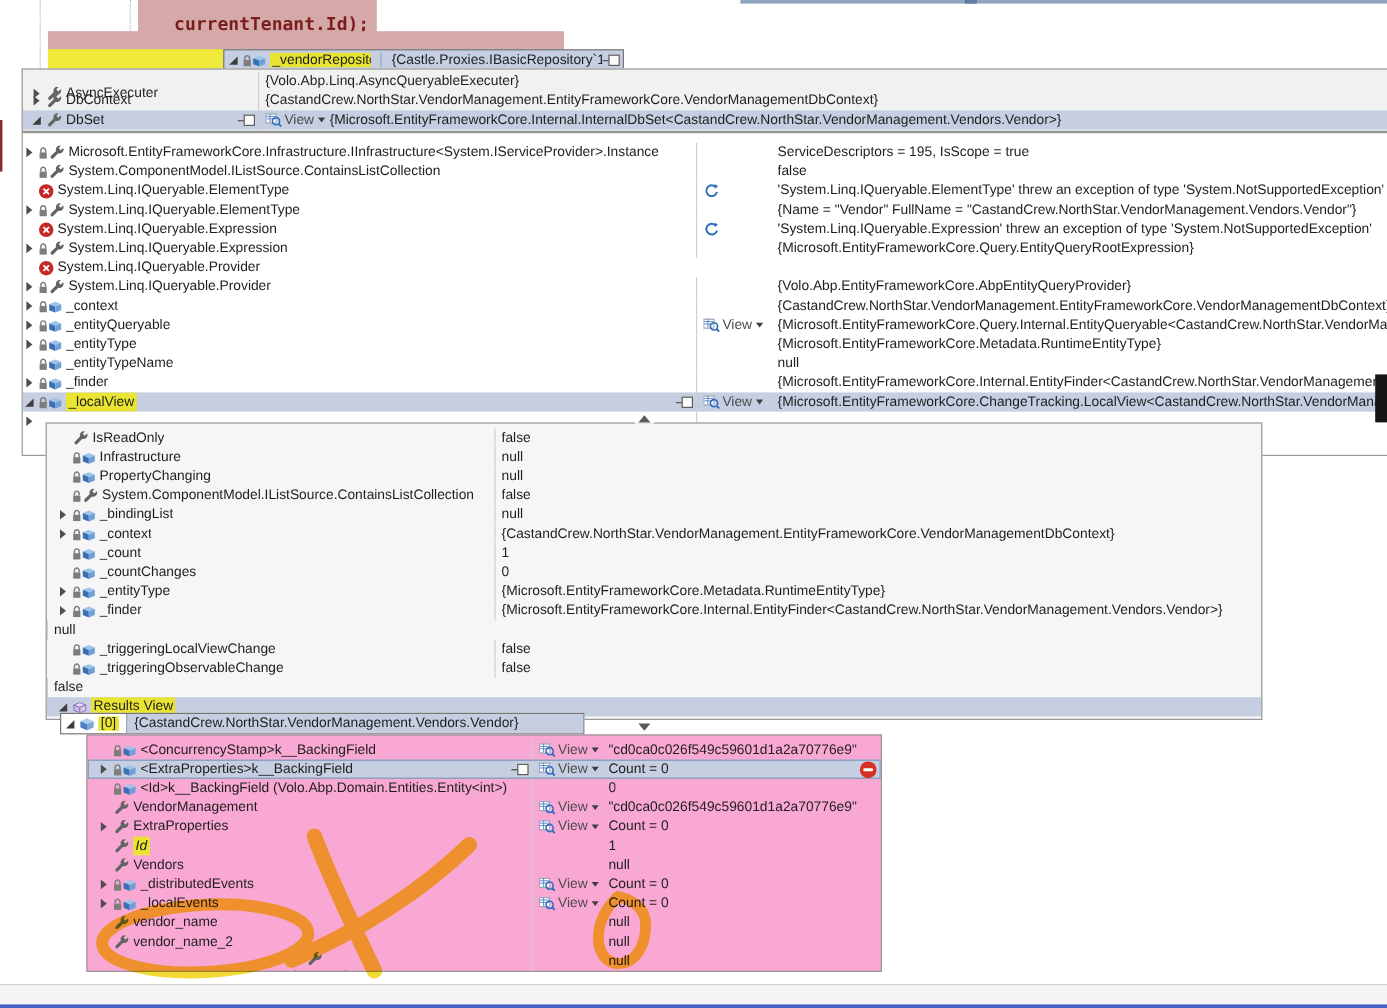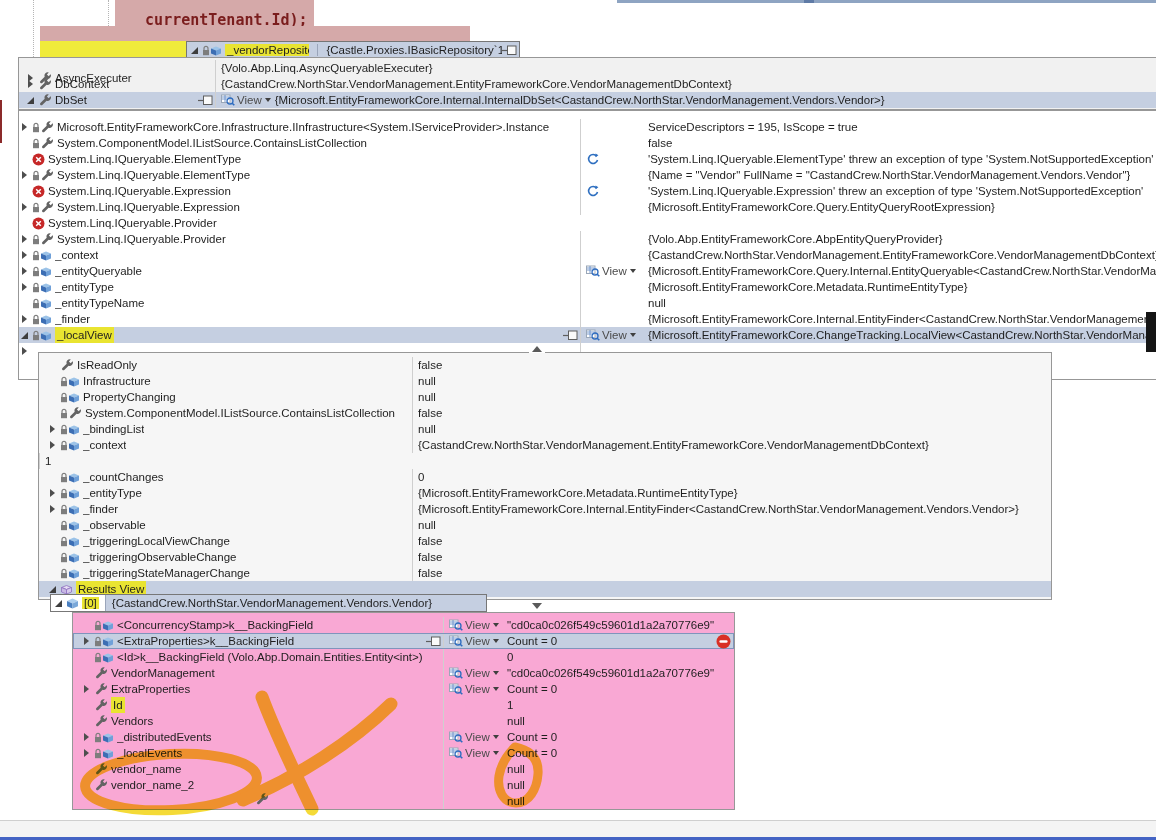--- a/index.html
+++ b/index.html
@@ -588,6 +588,21 @@
         </div>
       </div>
       <div class="drow">
+        <div class="dname" style="width: 373px; padding-left: 10px;">
+          <span class="exp"></span>
+          <span class="icn">
+            <svg width="8" height="13" viewBox="0 0 8 13">
+              <path d="M2 6V4.4a2 2 0 0 1 4 0V6" fill="none" stroke="#7d7d7d" stroke-width="1.2"></path>
+              <rect x="1" y="6" width="6" height="5.2" fill="#7d7d7d"></rect>
+            </svg>
+            <svg width="12" height="13" viewBox="0 0 12 13">
+              <polygon points="1,4.5 6,2.5 11,4.5 6,6.5" fill="#9cc3e8"></polygon>
+              <polygon points="1,4.5 6,6.5 6,11.5 1,9.5" fill="#3c6eb4"></polygon>
+              <polygon points="11,4.5 6,6.5 6,11.5 11,9.5" fill="#6fa0d8"></polygon>
+            </svg>
+          </span>
+          <span class="nm">_count</span>
+        </div>
         <div class="dval">
           <span class="vtext">1</span>
         </div>

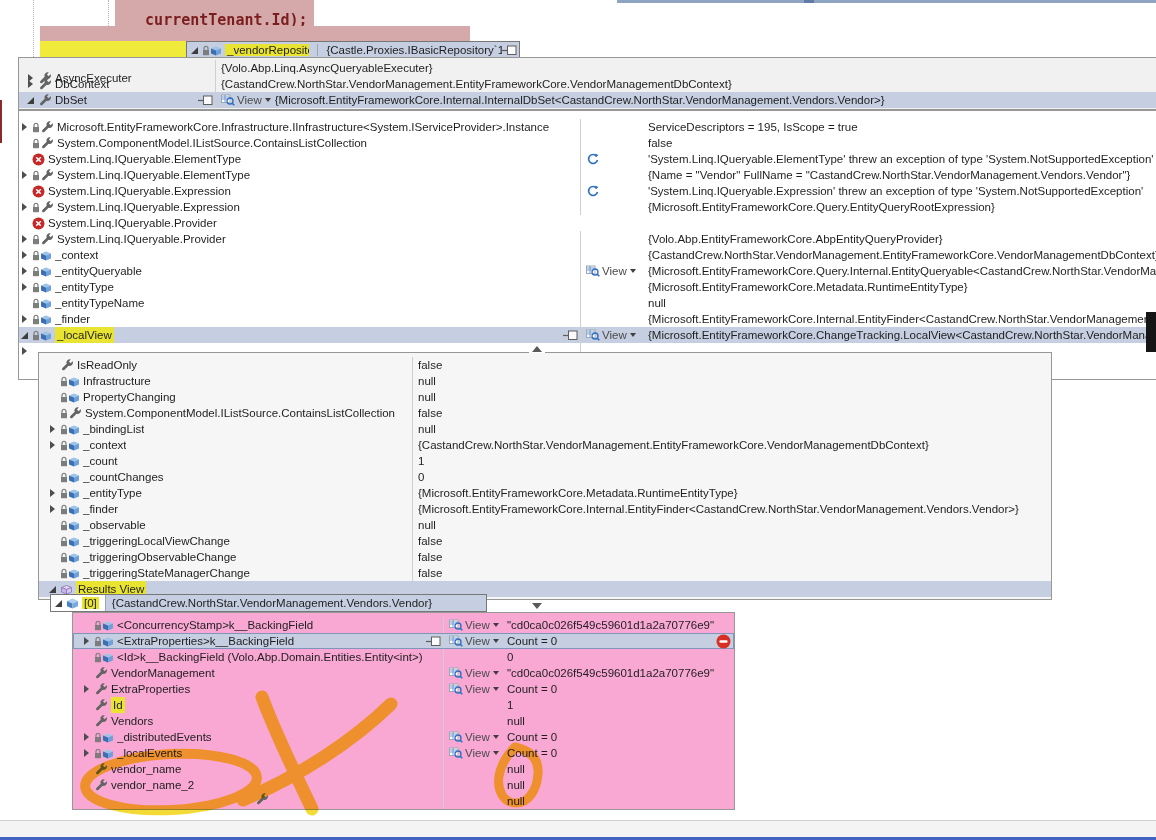--- a/index.html
+++ b/index.html
@@ -668,21 +668,6 @@
         </div>
       </div>
       <div class="drow">
-        <div class="dname" style="width: 373px; padding-left: 10px;">
-          <span class="exp"></span>
-          <span class="icn">
-            <svg width="8" height="13" viewBox="0 0 8 13">
-              <path d="M2 6V4.4a2 2 0 0 1 4 0V6" fill="none" stroke="#7d7d7d" stroke-width="1.2"></path>
-              <rect x="1" y="6" width="6" height="5.2" fill="#7d7d7d"></rect>
-            </svg>
-            <svg width="12" height="13" viewBox="0 0 12 13">
-              <polygon points="1,4.5 6,2.5 11,4.5 6,6.5" fill="#9cc3e8"></polygon>
-              <polygon points="1,4.5 6,6.5 6,11.5 1,9.5" fill="#3c6eb4"></polygon>
-              <polygon points="11,4.5 6,6.5 6,11.5 11,9.5" fill="#6fa0d8"></polygon>
-            </svg>
-          </span>
-          <span class="nm">_observable</span>
-        </div>
         <div class="dval">
           <span class="vtext">null</span>
         </div>

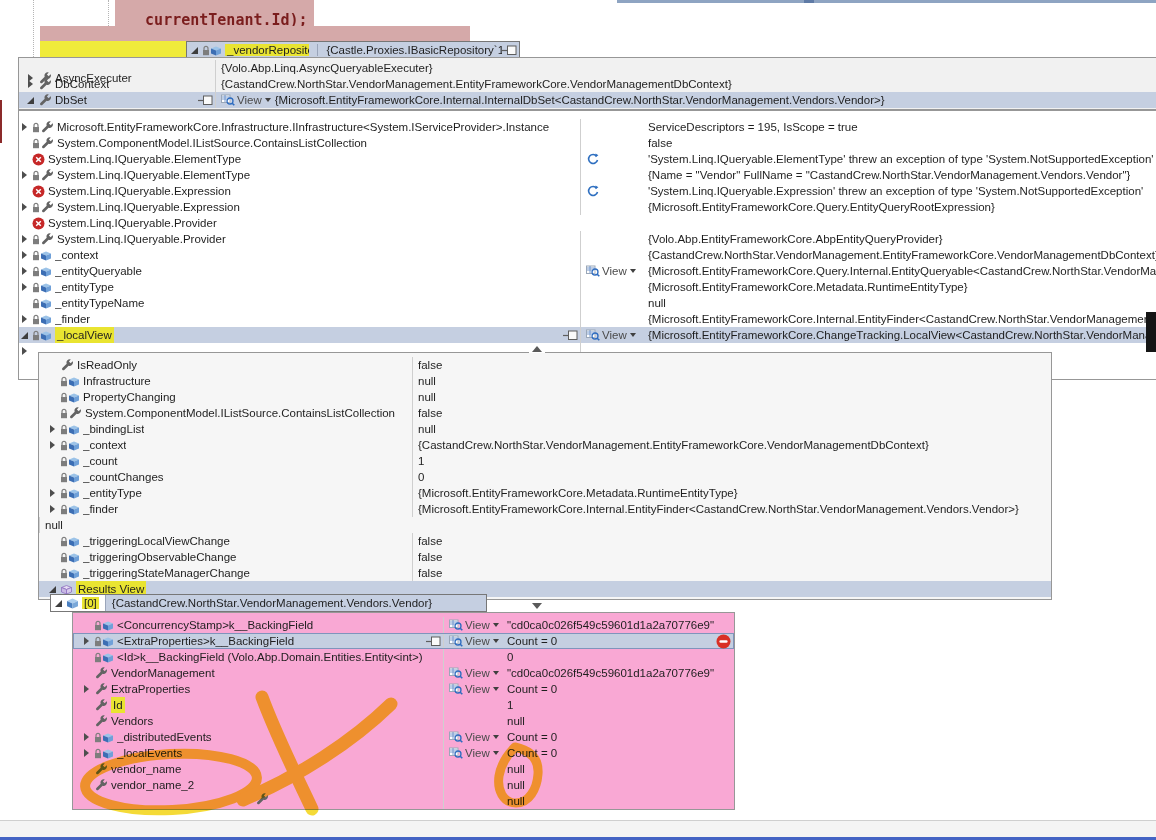--- a/index.html
+++ b/index.html
@@ -713,21 +713,6 @@
         </div>
       </div>
       <div class="drow">
-        <div class="dname" style="width: 373px; padding-left: 10px;">
-          <span class="exp"></span>
-          <span class="icn">
-            <svg width="8" height="13" viewBox="0 0 8 13">
-              <path d="M2 6V4.4a2 2 0 0 1 4 0V6" fill="none" stroke="#7d7d7d" stroke-width="1.2"></path>
-              <rect x="1" y="6" width="6" height="5.2" fill="#7d7d7d"></rect>
-            </svg>
-            <svg width="12" height="13" viewBox="0 0 12 13">
-              <polygon points="1,4.5 6,2.5 11,4.5 6,6.5" fill="#9cc3e8"></polygon>
-              <polygon points="1,4.5 6,6.5 6,11.5 1,9.5" fill="#3c6eb4"></polygon>
-              <polygon points="11,4.5 6,6.5 6,11.5 11,9.5" fill="#6fa0d8"></polygon>
-            </svg>
-          </span>
-          <span class="nm">_triggeringStateManagerChange</span>
-        </div>
         <div class="dval">
           <span class="vtext">false</span>
         </div>

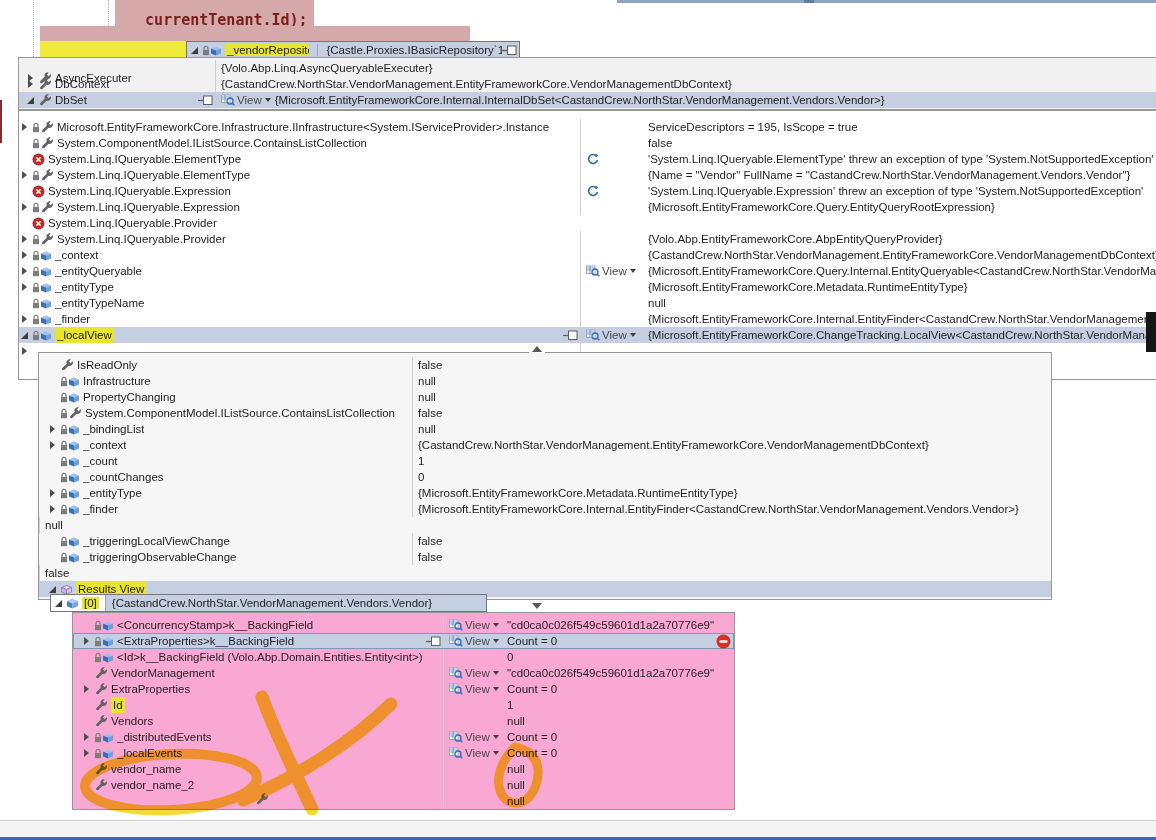--- a/index.html
+++ b/index.html
@@ -911,7 +911,7 @@
         </div>
       </div>
       <div class="drow">
-        <div class="dname" style="width: 370px; padding-left: 10px;">
+        <div class="dname" style="width: 370px; padding-left: 10px; font-style: italic;">
           <span class="exp"></span>
           <span class="icn">
             <svg width="14" height="13" viewBox="0 0 14 13">

